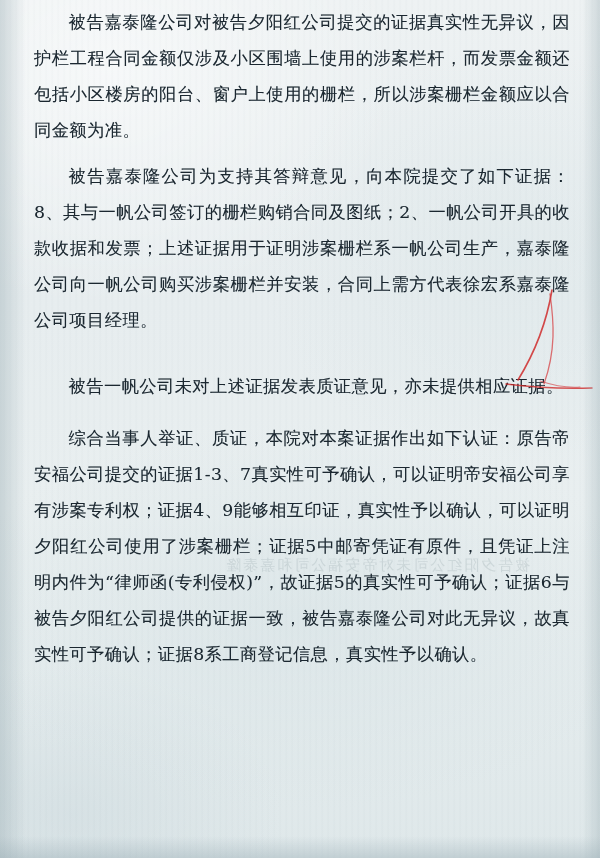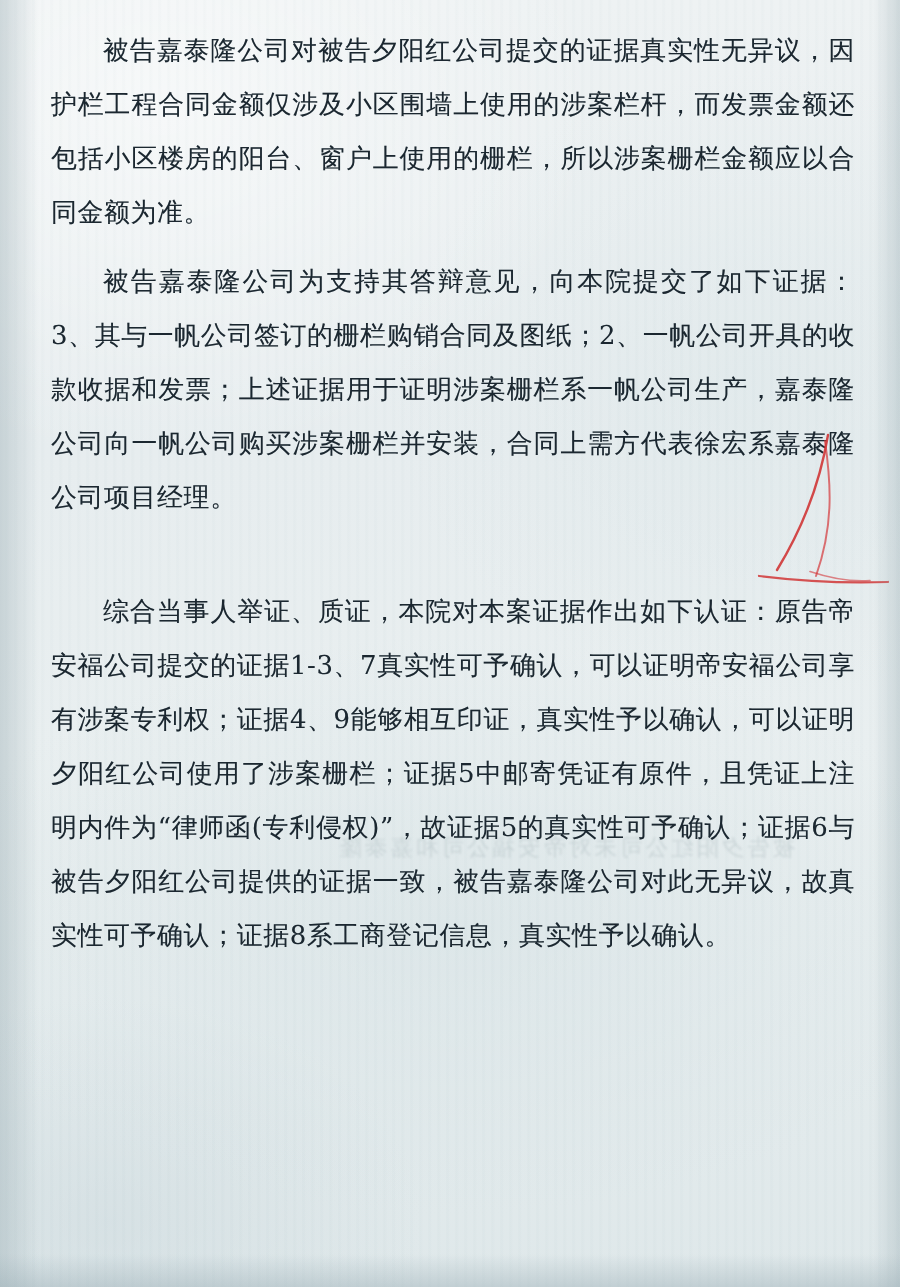--- a/index.html
+++ b/index.html
@@ -61,7 +61,7 @@
   #doc {
     position: absolute;
     inset: 0;
-    padding: 16px 30px 10px 34px;
+    padding: 4px 30px 10px 34px;
     box-sizing: border-box;
   }
 

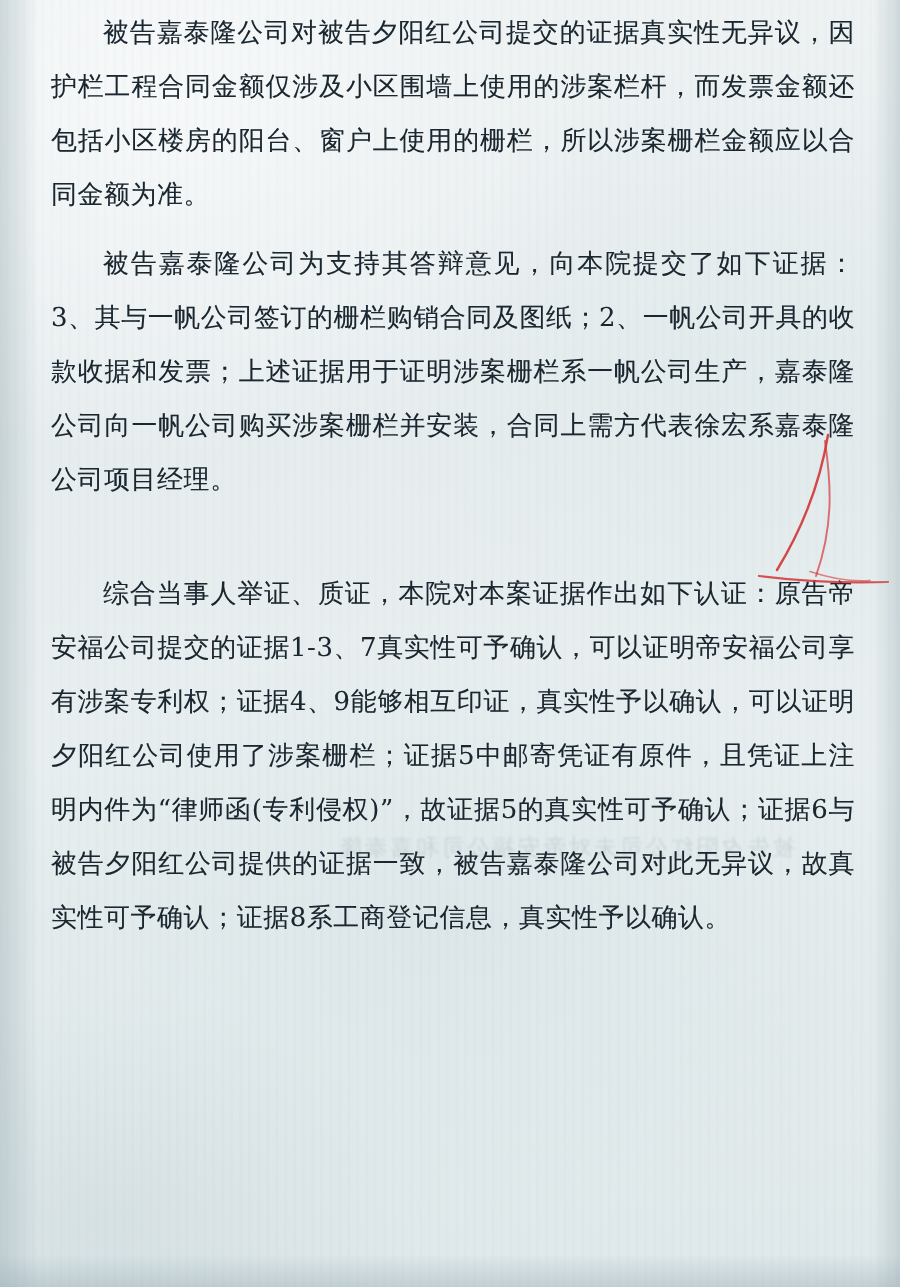--- a/index.html
+++ b/index.html
@@ -123,7 +123,7 @@
   <div id="doc">
     <p class="para">被告嘉泰隆公司对被告夕阳红公司提交的证据真实性无异议，因护栏工程合同金额仅涉及小区围墙上使用的涉案栏杆，而发票金额还包括小区楼房的阳台、窗户上使用的栅栏，所以涉案栅栏金额应以合同金额为准。</p>
     <div class="gap-sm"></div>
-    <p class="para">被告嘉泰隆公司为支持其答辩意见，向本院提交了如下证据：3、其与一帆公司签订的栅栏购销合同及图纸；2、一帆公司开具的收款收据和发票；上述证据用于证明涉案栅栏系一帆公司生产，嘉泰隆公司向一帆公司购买涉案栅栏并安装，合同上需方代表徐宏系嘉泰隆公司项目经理。</p>
+    <p class="para">被告嘉泰隆公司为支持其答辩意见，向本院提交了如下证据：8、其与一帆公司签订的栅栏购销合同及图纸；2、一帆公司开具的收款收据和发票；上述证据用于证明涉案栅栏系一帆公司生产，嘉泰隆公司向一帆公司购买涉案栅栏并安装，合同上需方代表徐宏系嘉泰隆公司项目经理。</p>
     <div class="gap-sm"></div>
     <div class="gap-md"></div>
     <div class="gap-md"></div>

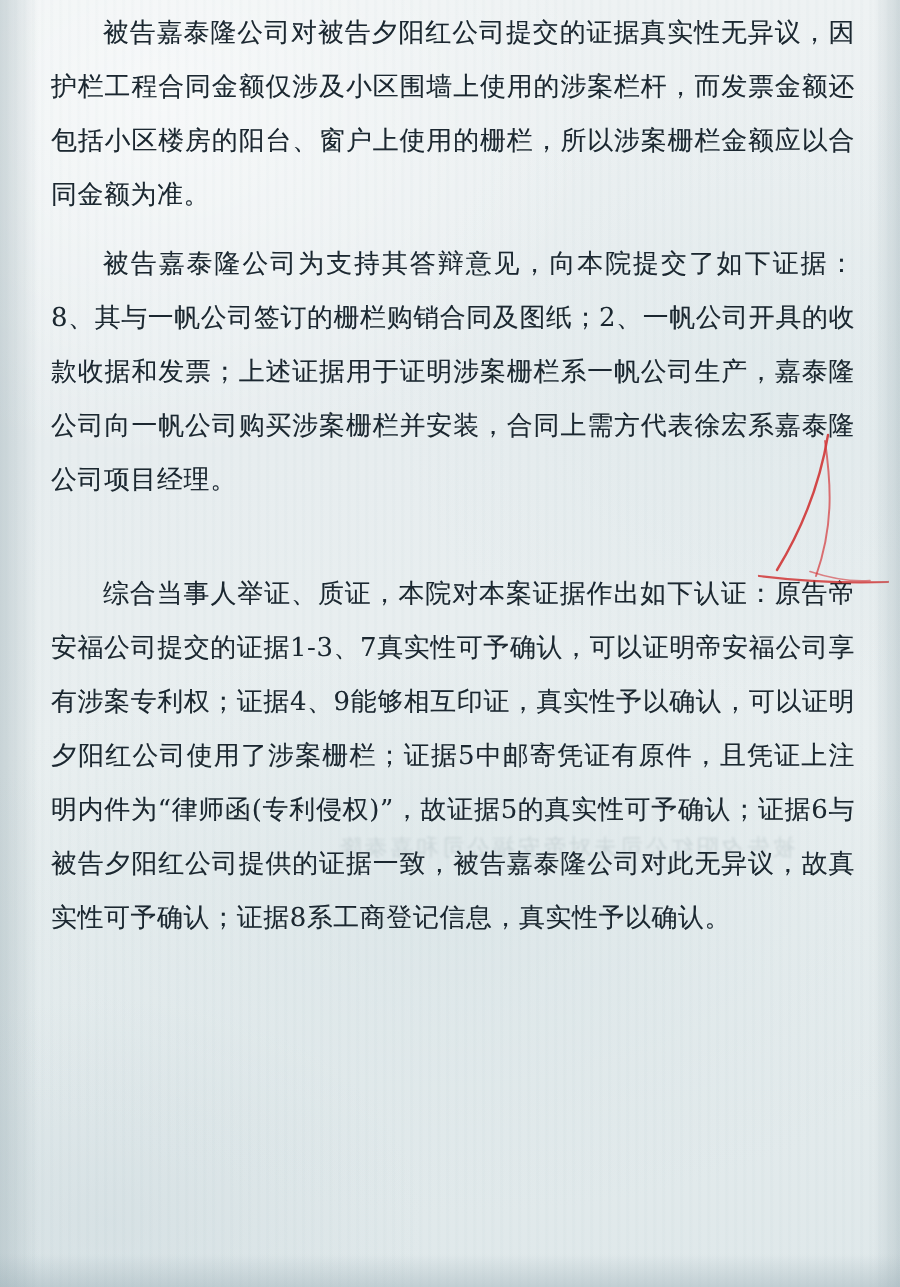--- a/index.html
+++ b/index.html
@@ -127,6 +127,7 @@
     <div class="gap-sm"></div>
     <div class="gap-md"></div>
     <div class="gap-md"></div>
+    <p class="para">被告一帆公司未对上述证据发表质证意见，亦未提供相应证据。</p>
     <div class="gap-md"></div>
     <p class="para">综合当事人举证、质证，本院对本案证据作出如下认证：原告帝安福公司提交的证据1-3、7真实性可予确认，可以证明帝安福公司享有涉案专利权；证据4、9能够相互印证，真实性予以确认，可以证明夕阳红公司使用了涉案栅栏；证据5中邮寄凭证有原件，且凭证上注明内件为“律师函(专利侵权)”，故证据5的真实性可予确认；证据6与被告夕阳红公司提供的证据一致，被告嘉泰隆公司对此无异议，故真实性可予确认；证据8系工商登记信息，真实性予以确认。</p>
   </div>

